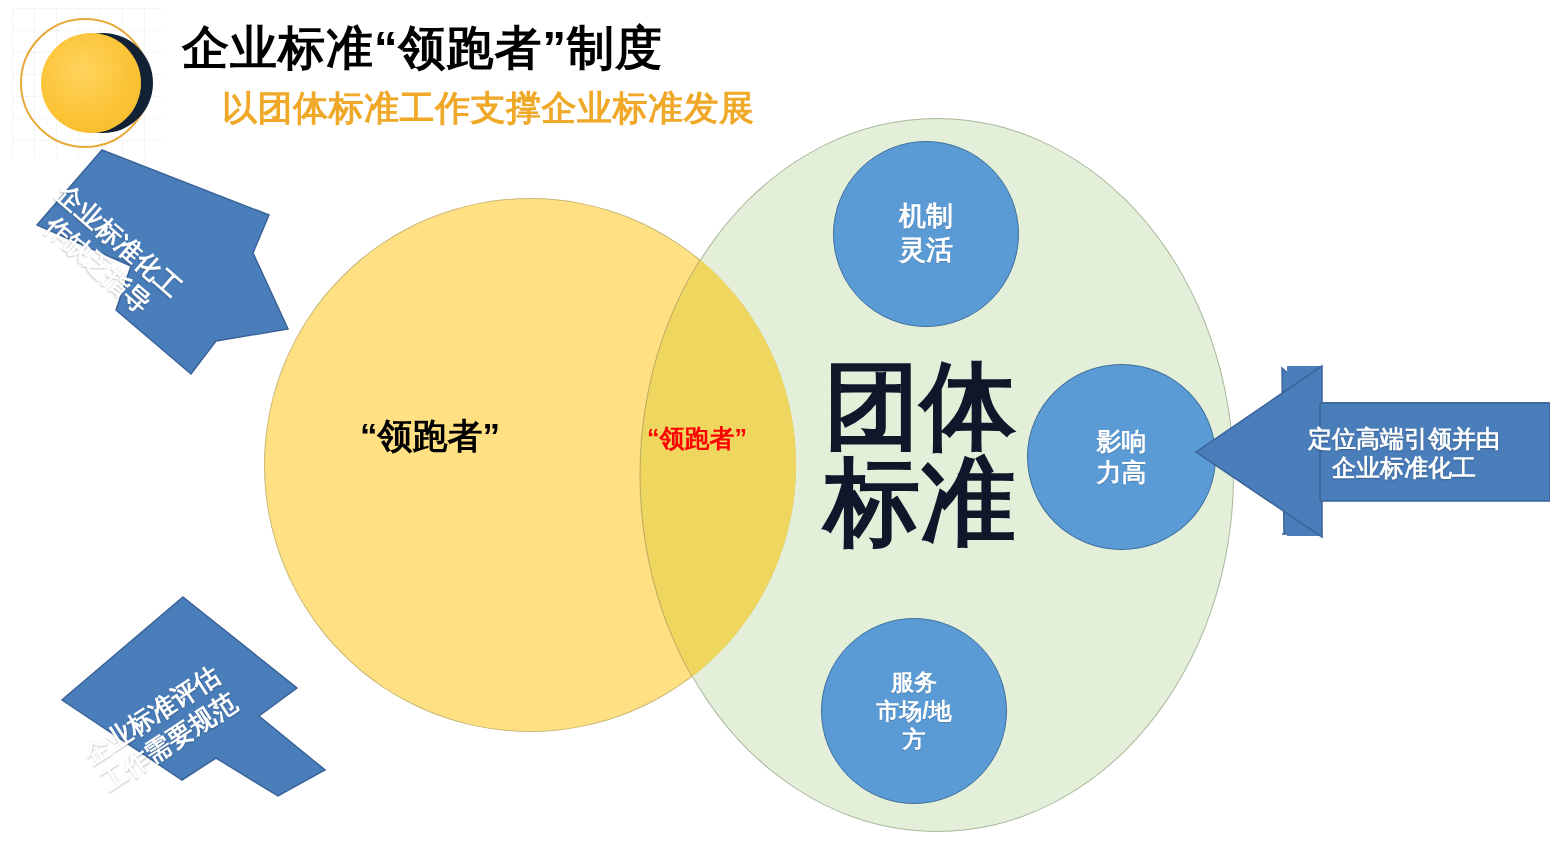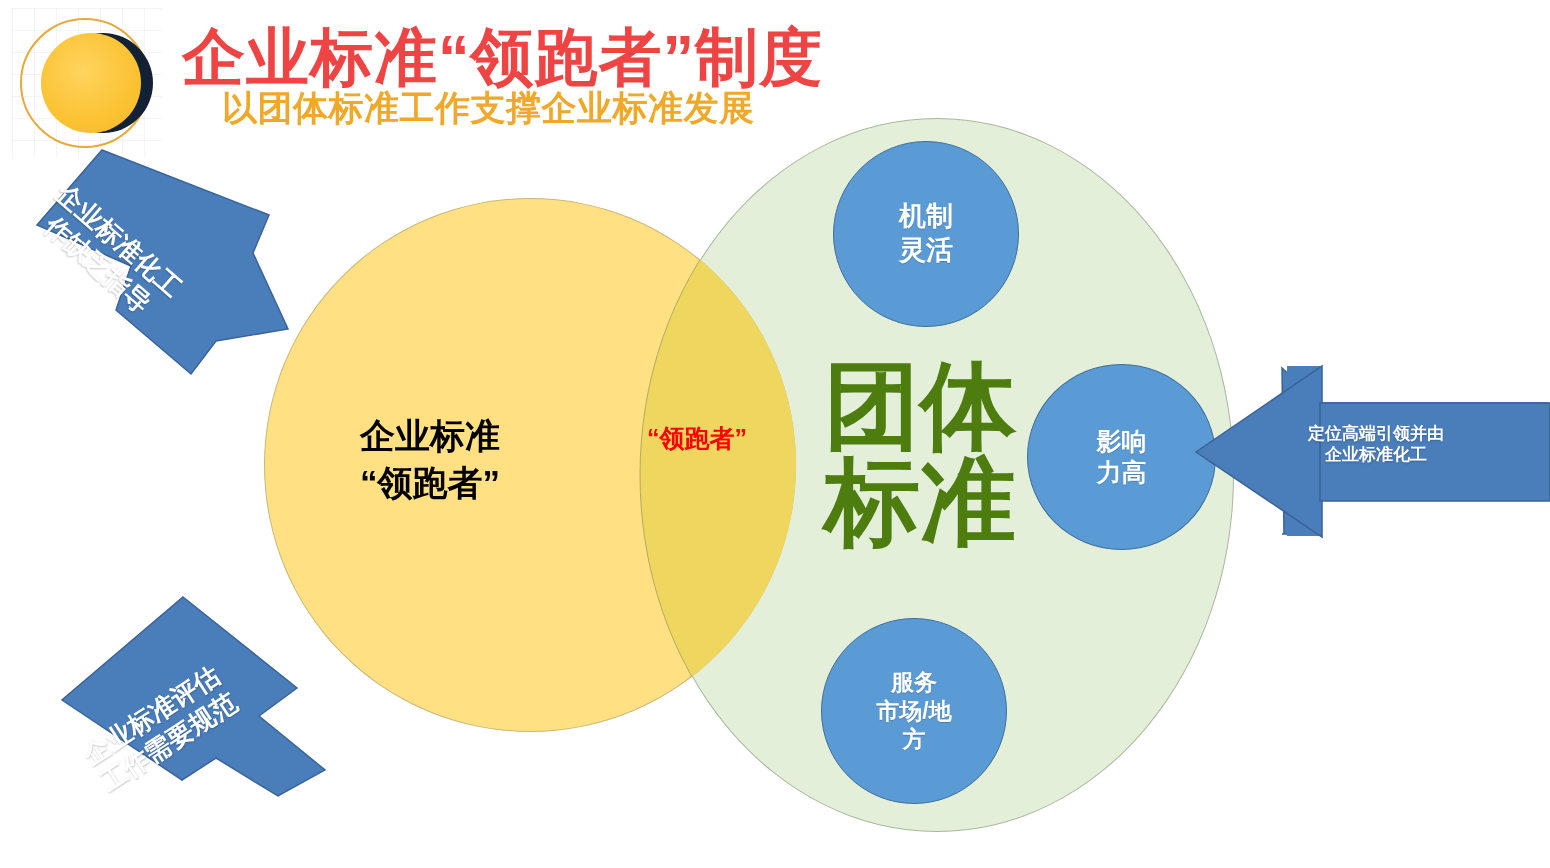--- a/index.html
+++ b/index.html
@@ -73,9 +73,9 @@
     position: absolute;
     left: 182px;
     top: 22px;
-    font-size: 63px;
-    font-weight: bold;
-    color: #ef4444;
+    font-size: 47px;
+    font-weight: bold;
+    color: #000000;
     letter-spacing: 1px;
     white-space: nowrap;
     line-height: 1.12;

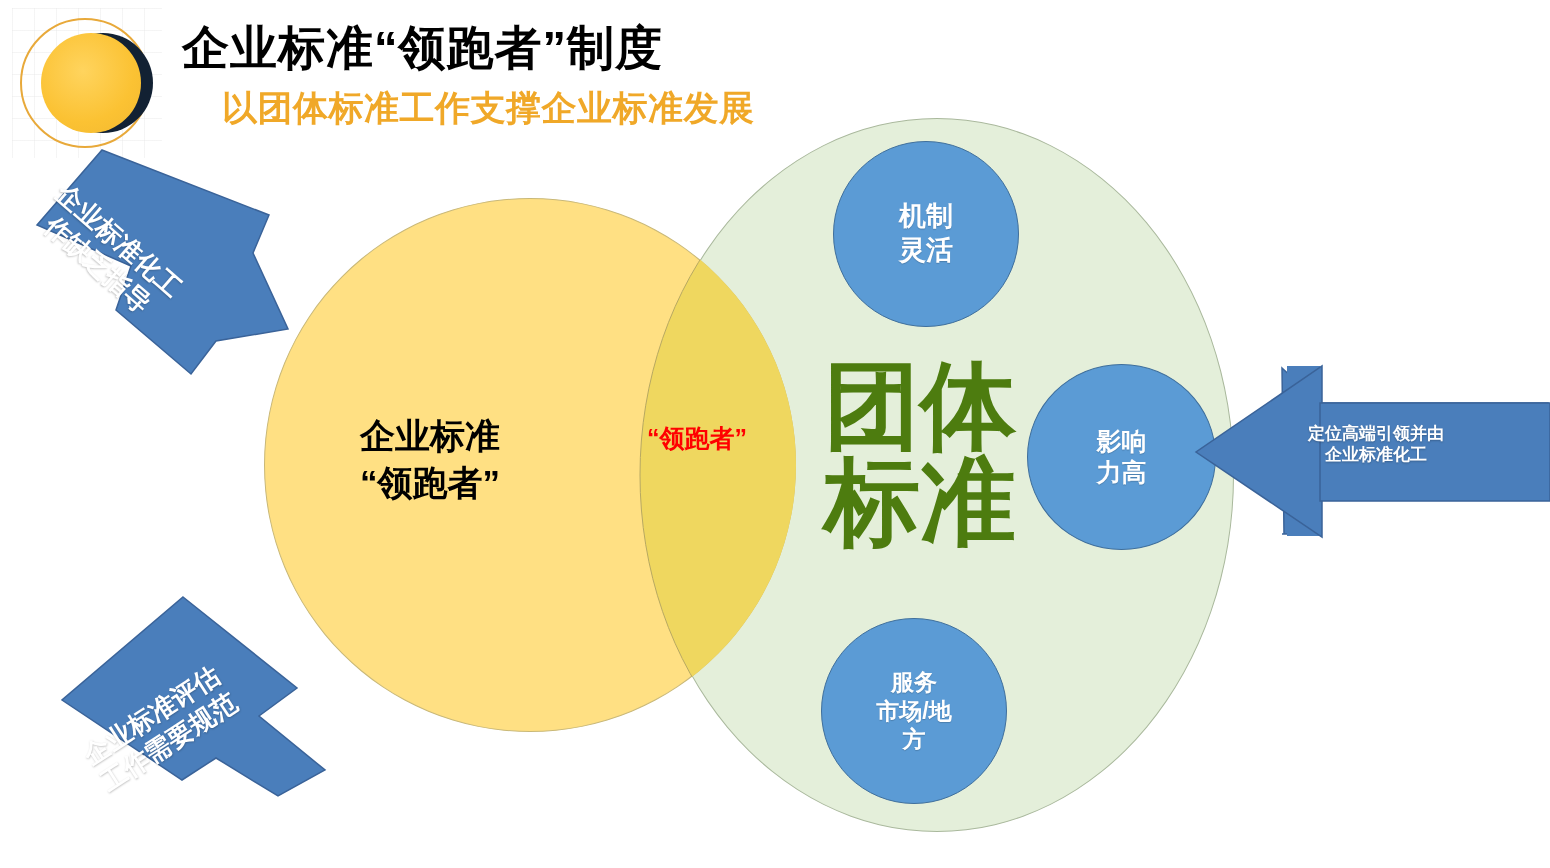--- a/index.html
+++ b/index.html
@@ -248,7 +248,6 @@
   </svg>
 
   <div class="label-yellow">
-    <div>企业标准</div>
     <div>“领跑者”</div>
   </div>
 

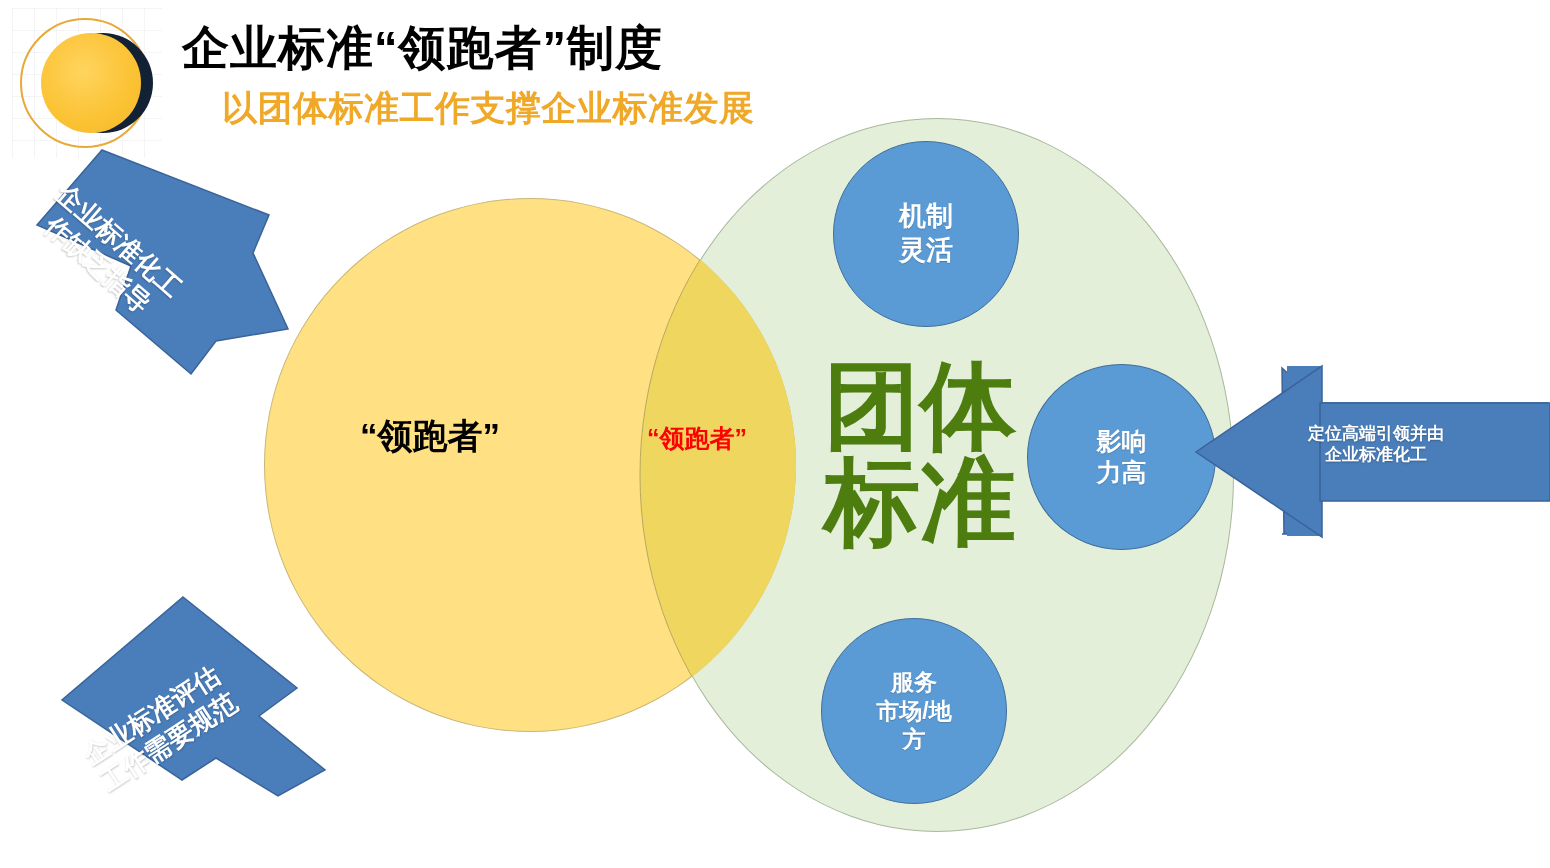--- a/index.html
+++ b/index.html
@@ -156,7 +156,7 @@
     text-align: center;
     font-size: 96px;
     font-weight: bold;
-    color: #4d7c0f;
+    color: #0f172a;
     line-height: 1.0;
     letter-spacing: 0px;
   }

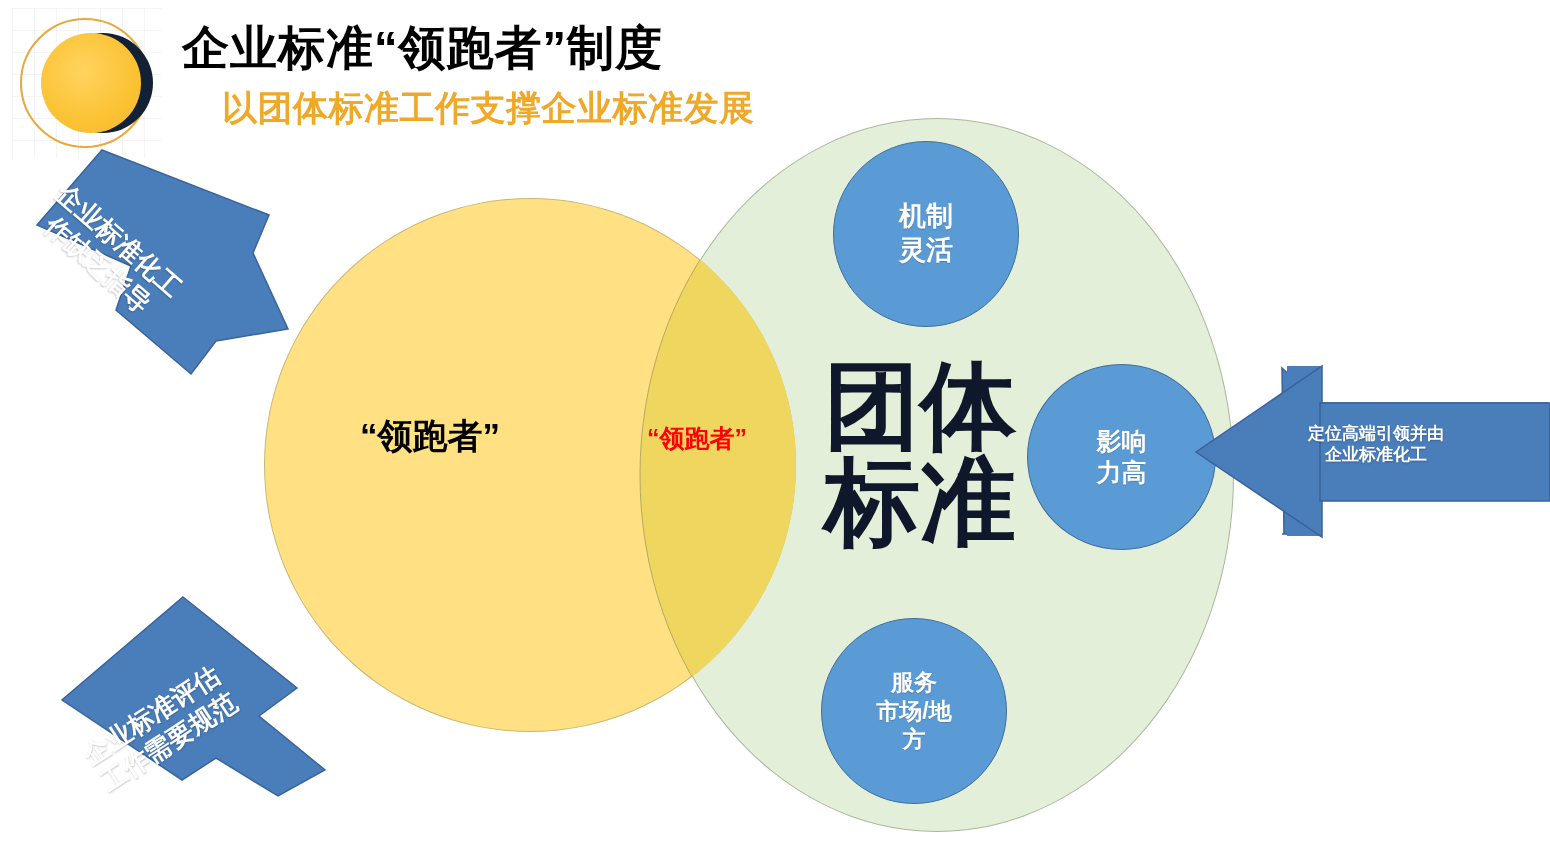--- a/index.html
+++ b/index.html
@@ -216,7 +216,7 @@
   .arrow-text-r {
     left: 1308px;
     top: 424px;
-    font-size: 17px;
+    font-size: 24px;
   }
 </style>
 </head>

